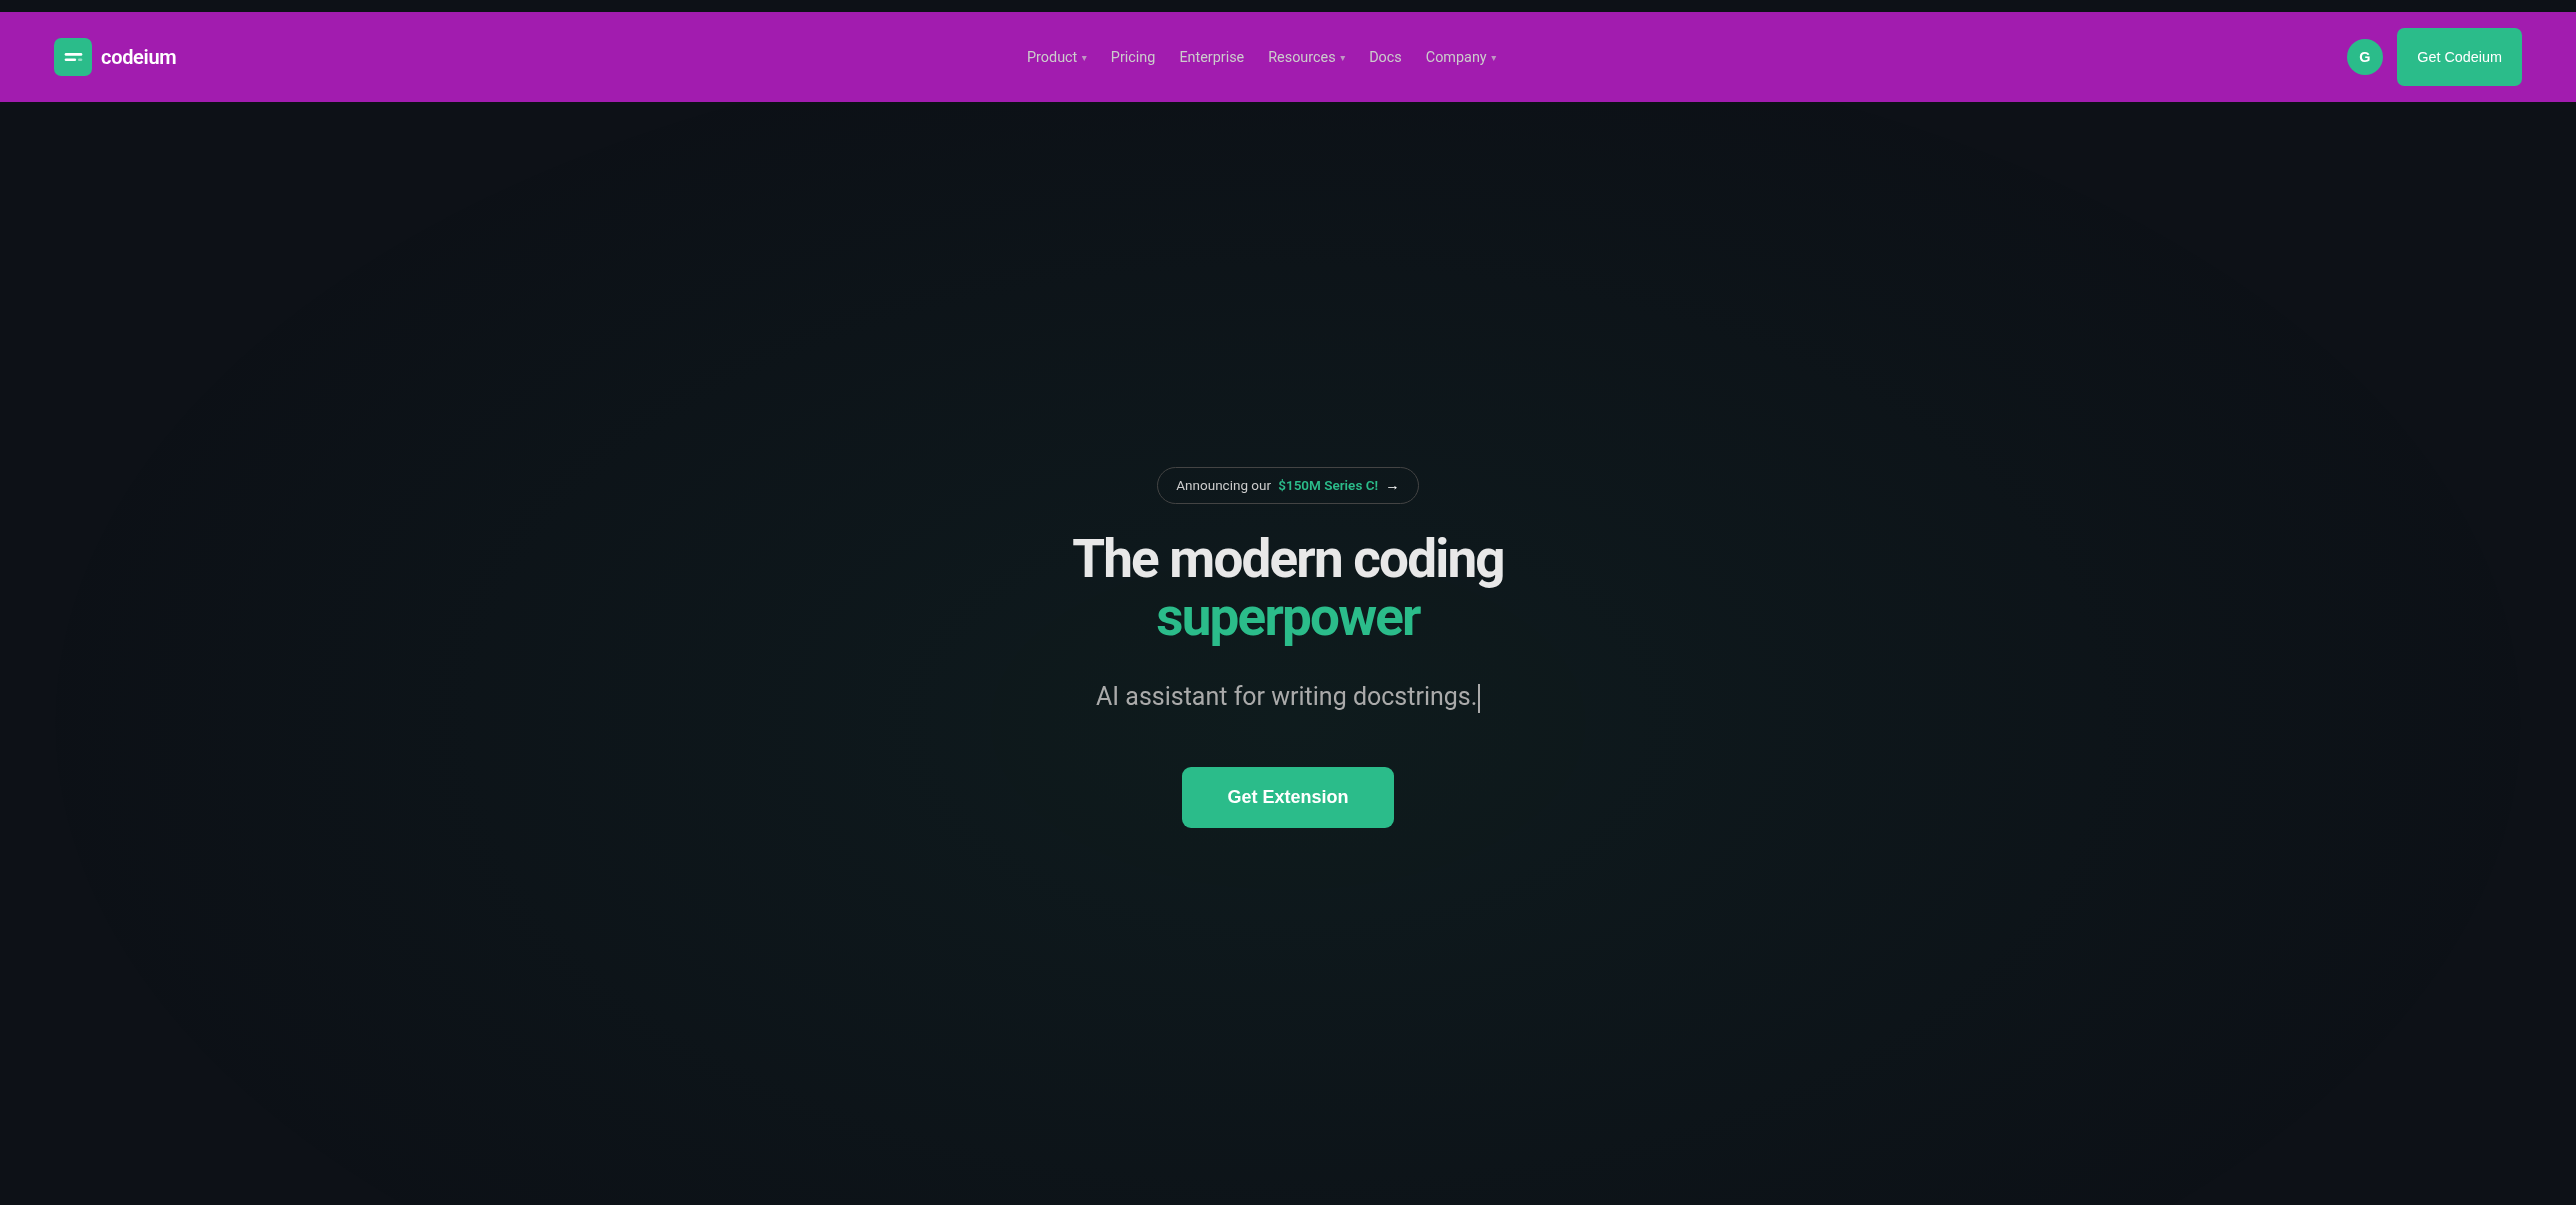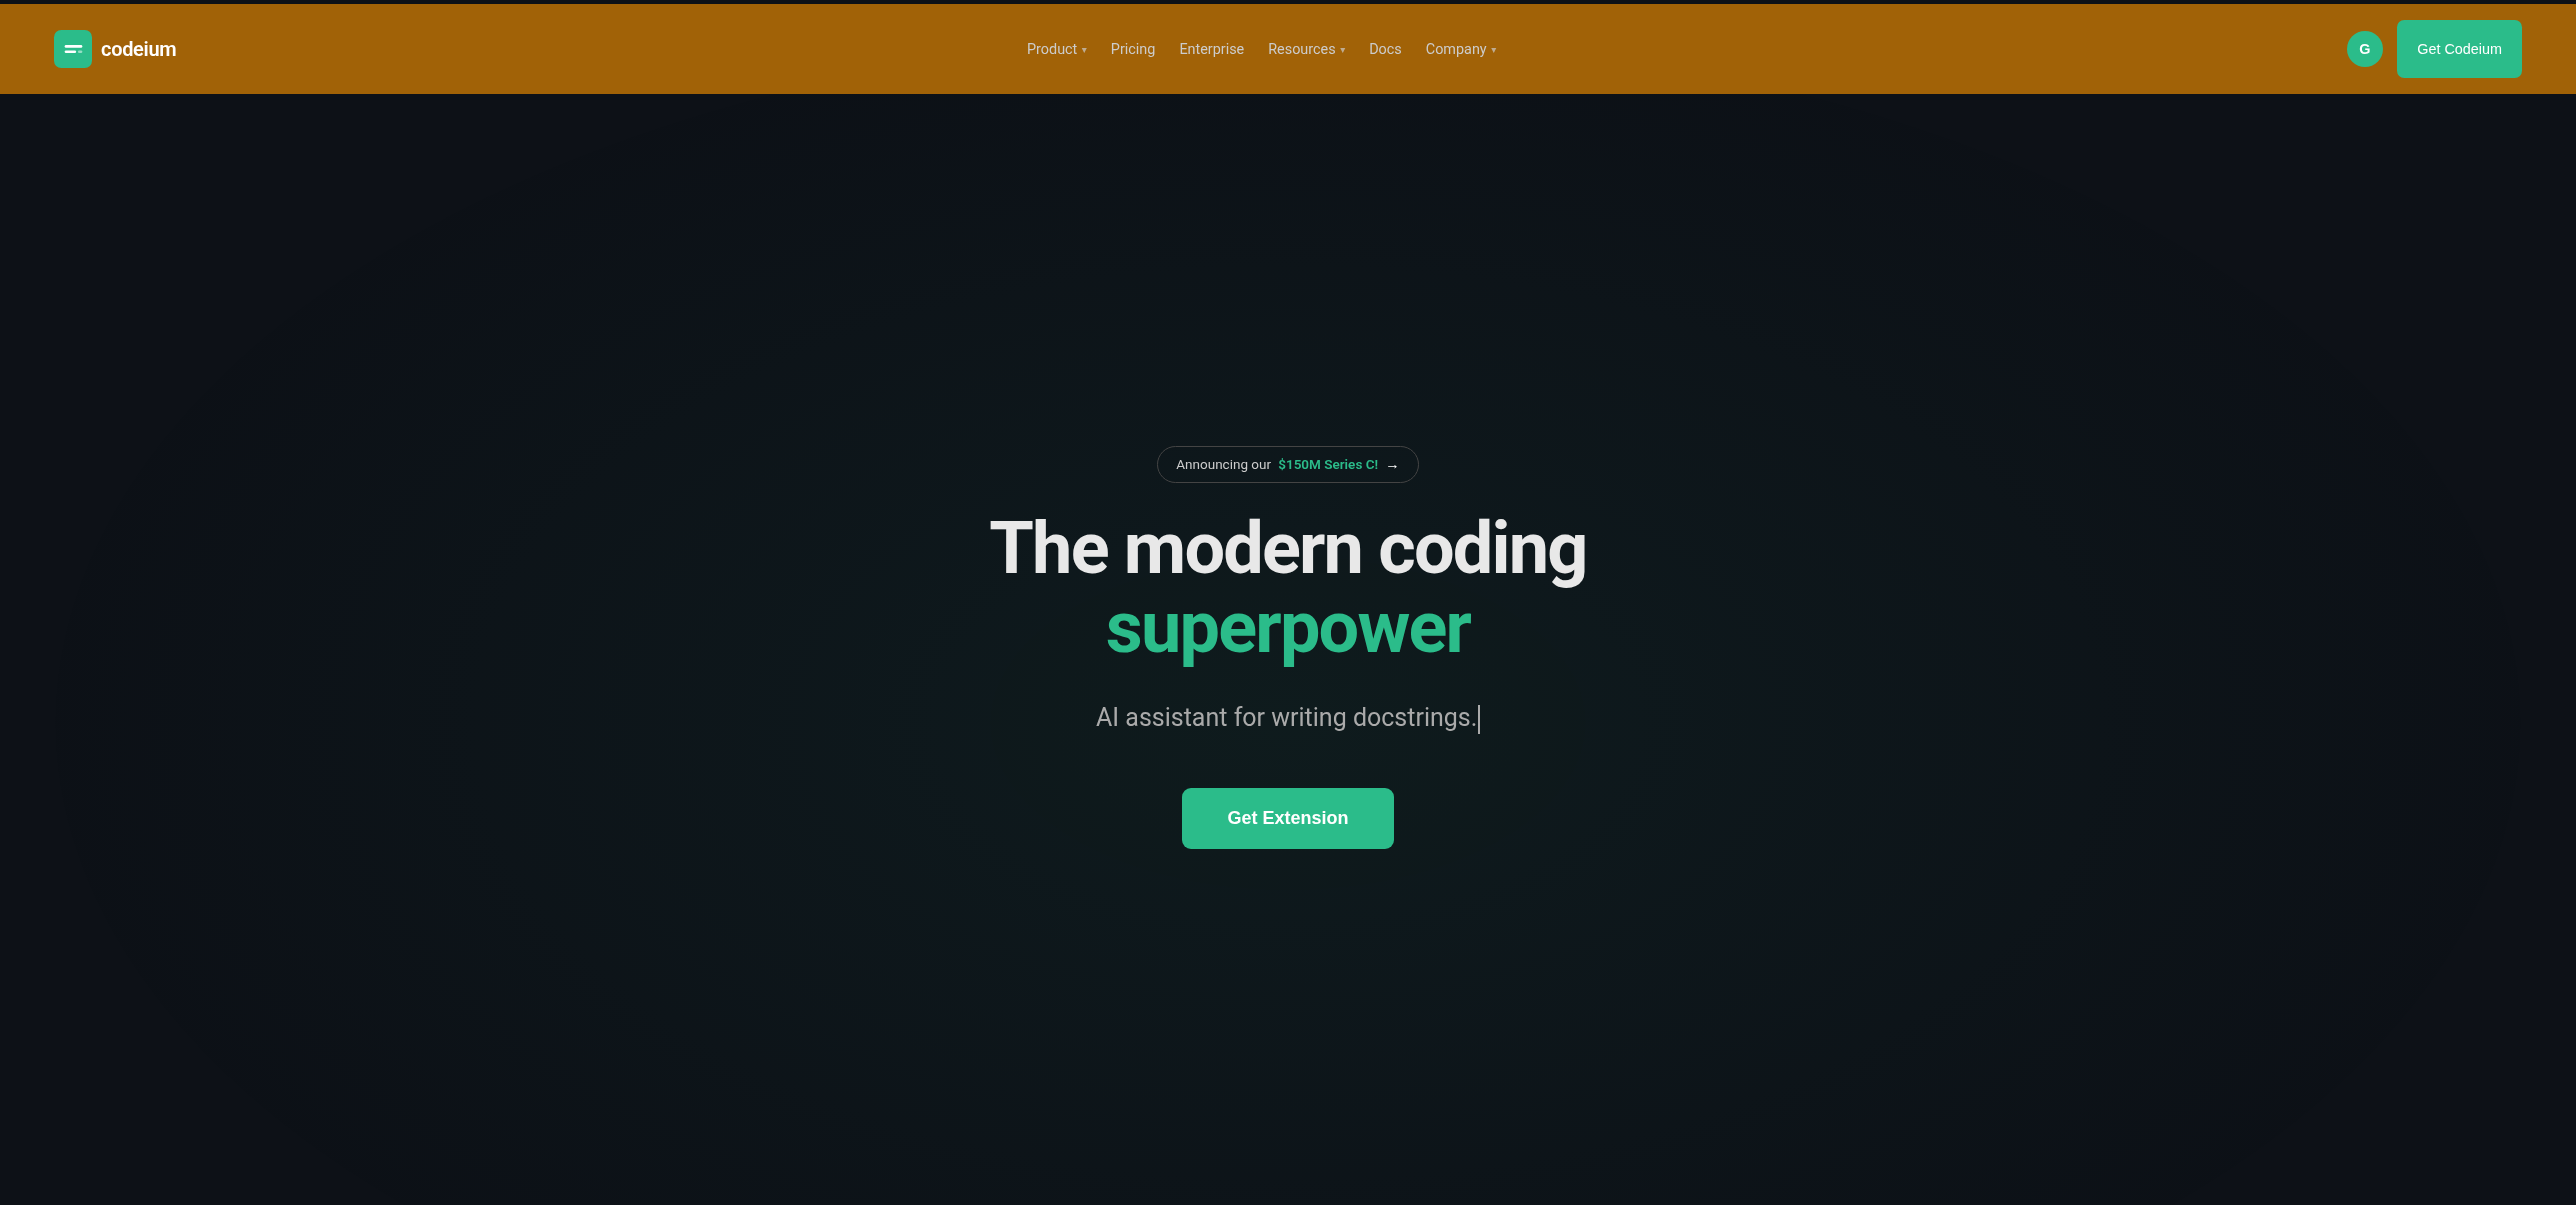--- a/index.html
+++ b/index.html
@@ -23,9 +23,9 @@
       justify-content: space-between;
       padding: 16px 54px;
       position: sticky;
-      top: 4px;
+      top: 12px;
       z-index: 100;
-      background-color: #a16207;
+      background-color: #a21caf;
     }
 
     .logo-area {

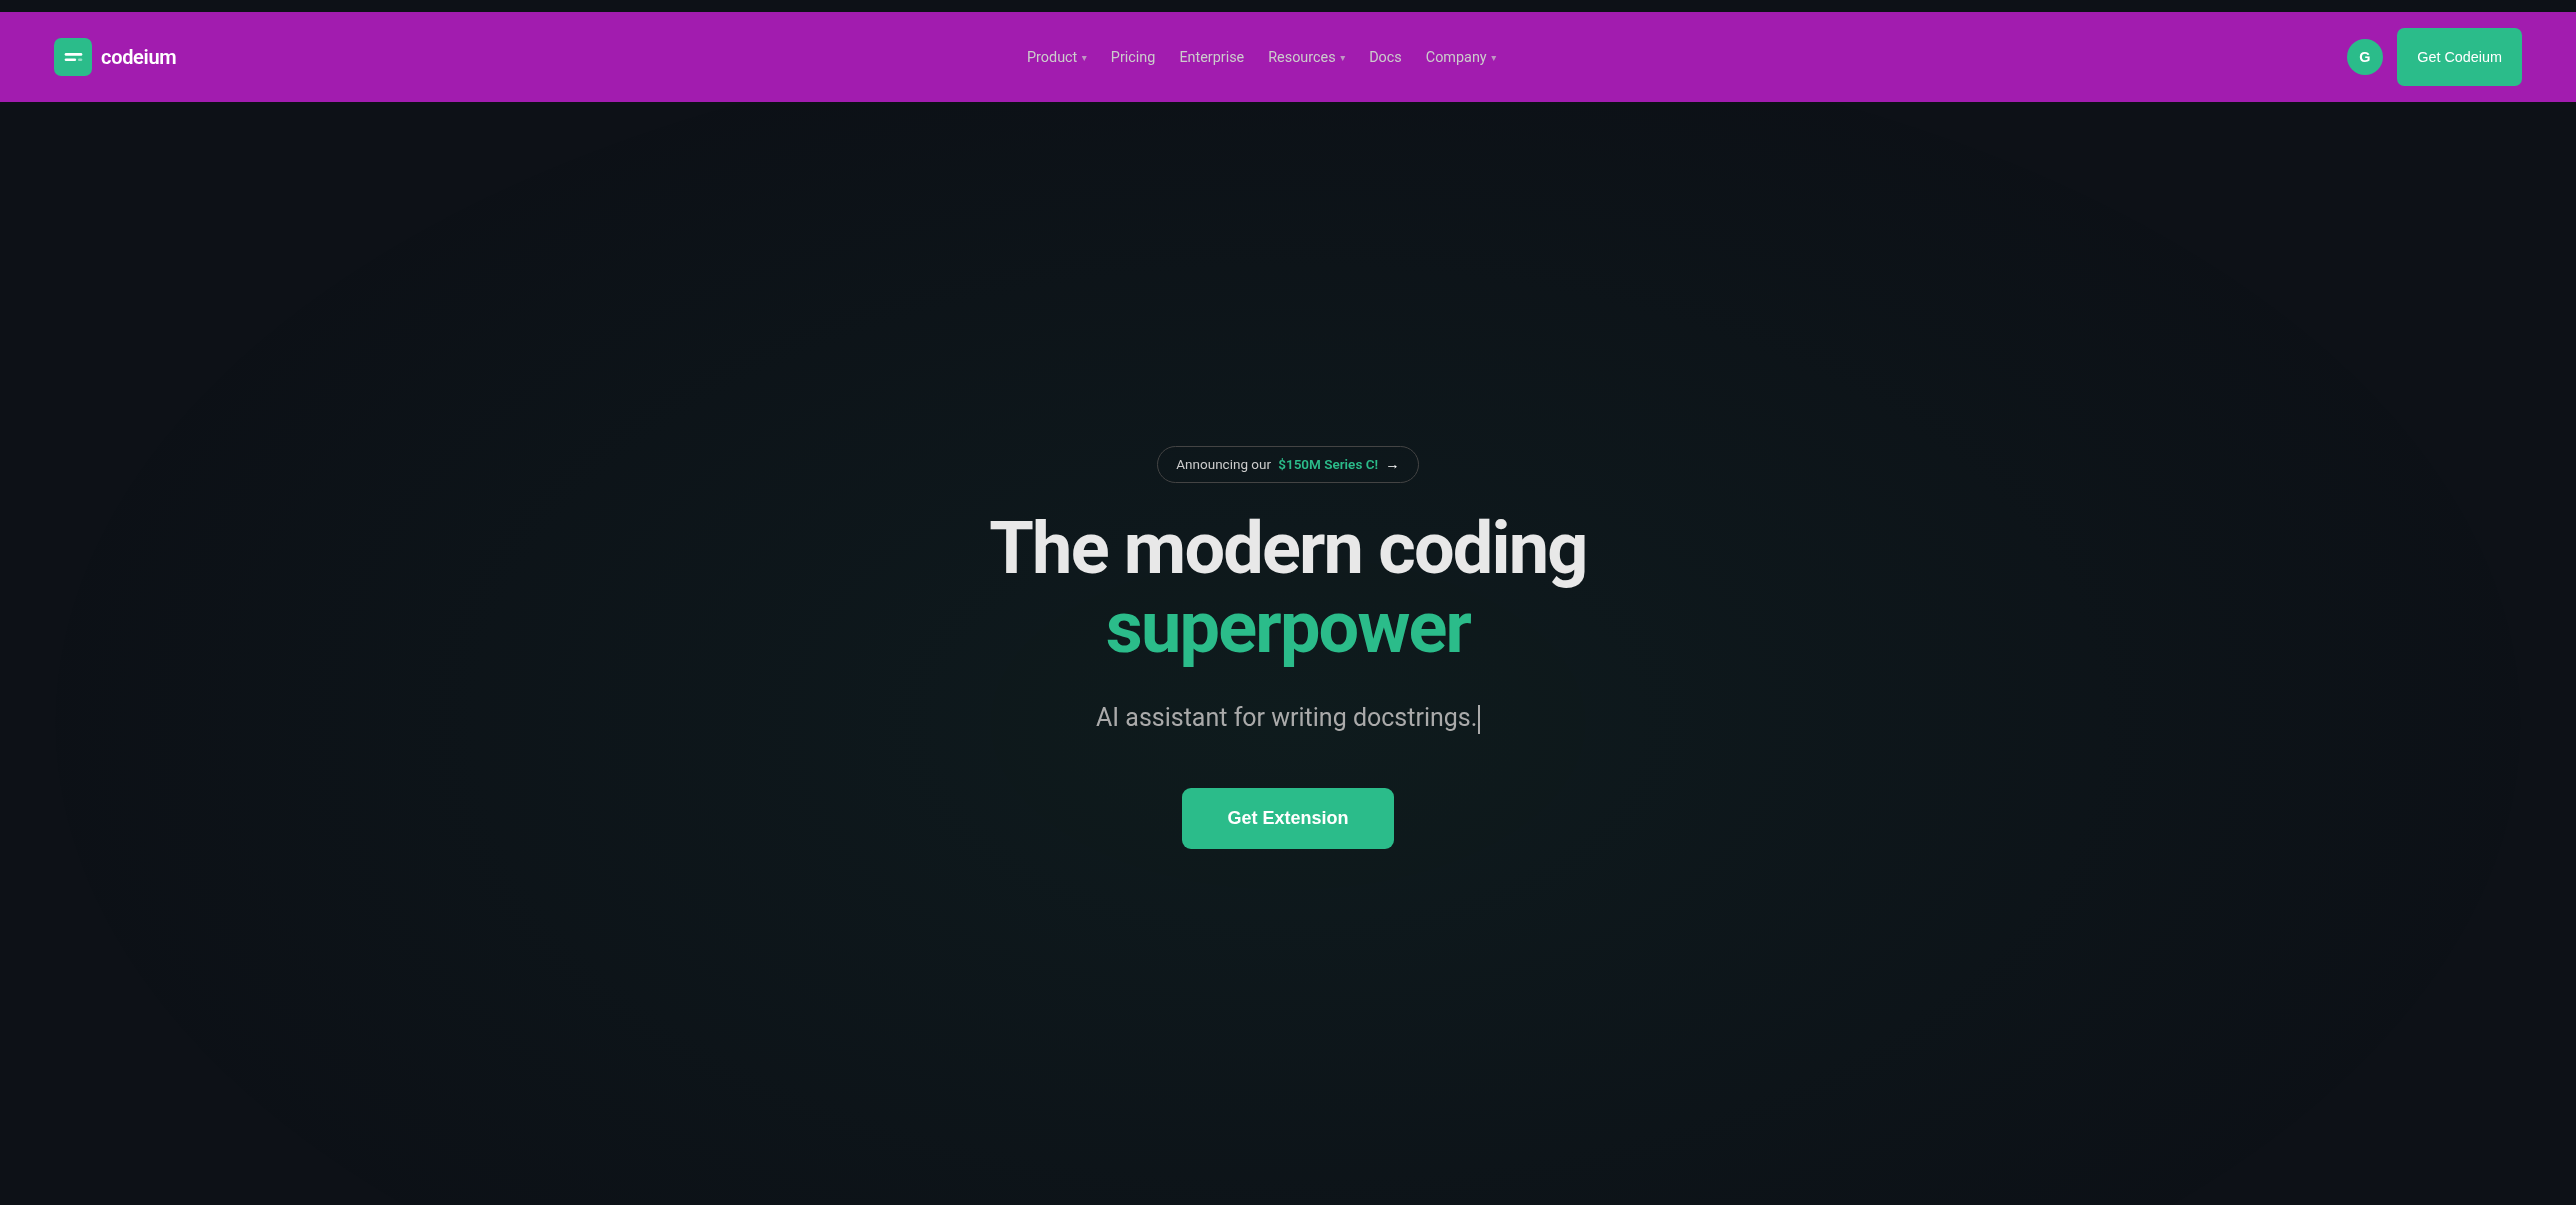--- a/index.html
+++ b/index.html
@@ -151,7 +151,7 @@
     }
 
     .hero-title {
-      font-size: 72px;
+      font-size: 53px;
       font-weight: 700;
       line-height: 1.1;
       letter-spacing: -1.8px;

